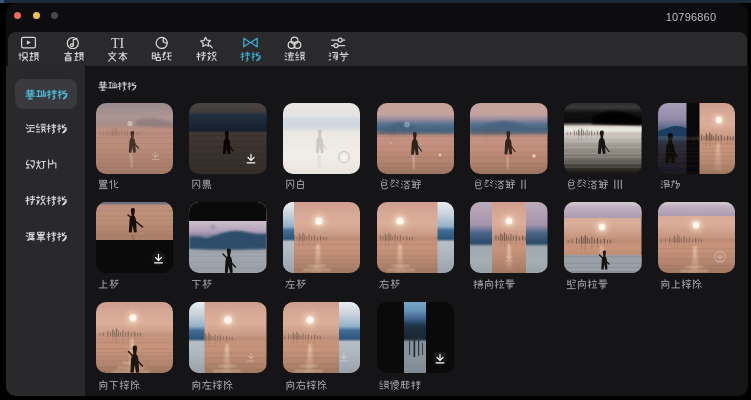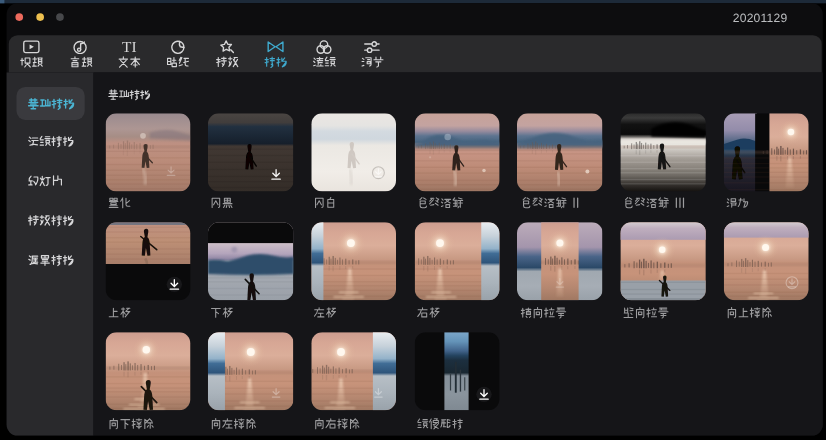--- a/index.html
+++ b/index.html
@@ -14,7 +14,7 @@
 <div class="abs" style="left:14.0px;top:12px;width:7px;height:7px;border-radius:50%;background:#ed6a5d"></div>
 <div class="abs" style="left:32.5px;top:12px;width:7px;height:7px;border-radius:50%;background:#eec04f"></div>
 <div class="abs" style="left:50.5px;top:12px;width:7px;height:7px;border-radius:50%;background:#47484b"></div>
-<div class="abs" style="left:640px;top:10.5px;width:102px;text-align:center;font-size:11px;color:#bcbec1;letter-spacing:.2px">20201129</div>
+<div class="abs" style="left:640px;top:10.5px;width:102px;text-align:center;font-size:11px;color:#bcbec1;letter-spacing:.2px">10796860</div>
 <div class="abs" style="left:8px;top:31.5px;width:739px;height:34px;background:#2a2a2c;border-radius:8px 8px 0 0"></div>
 <div class="abs" style="left:6px;top:65.5px;width:79px;height:330.5px;background:#29292c;border-radius:0 0 0 10px"></div>
 <div class="abs" style="left:85px;top:65.5px;width:663px;height:330.5px;background:#151518;border-radius:0 0 10px 0"></div>

